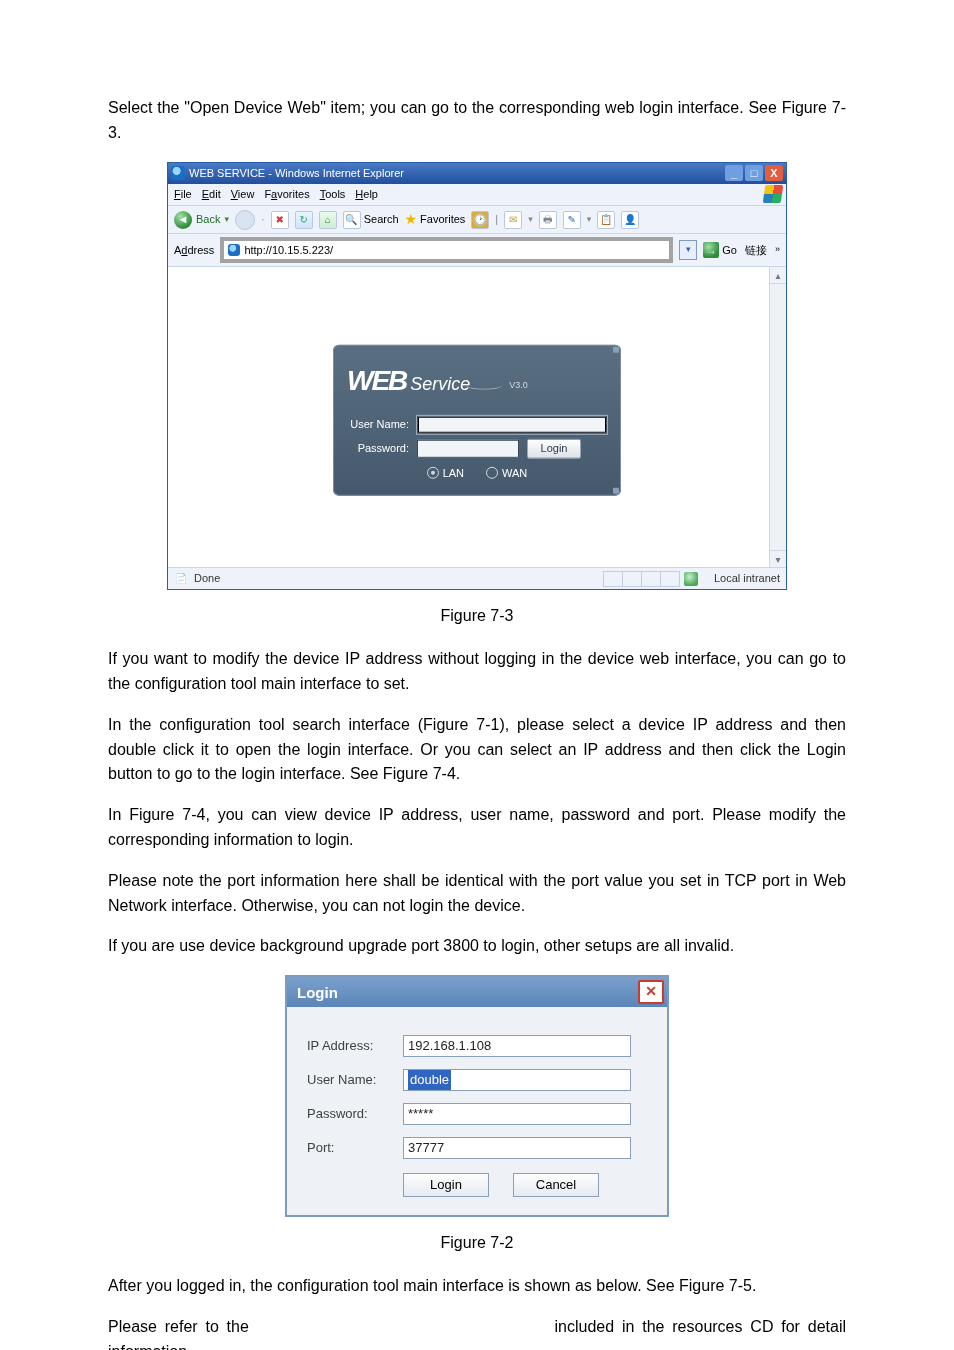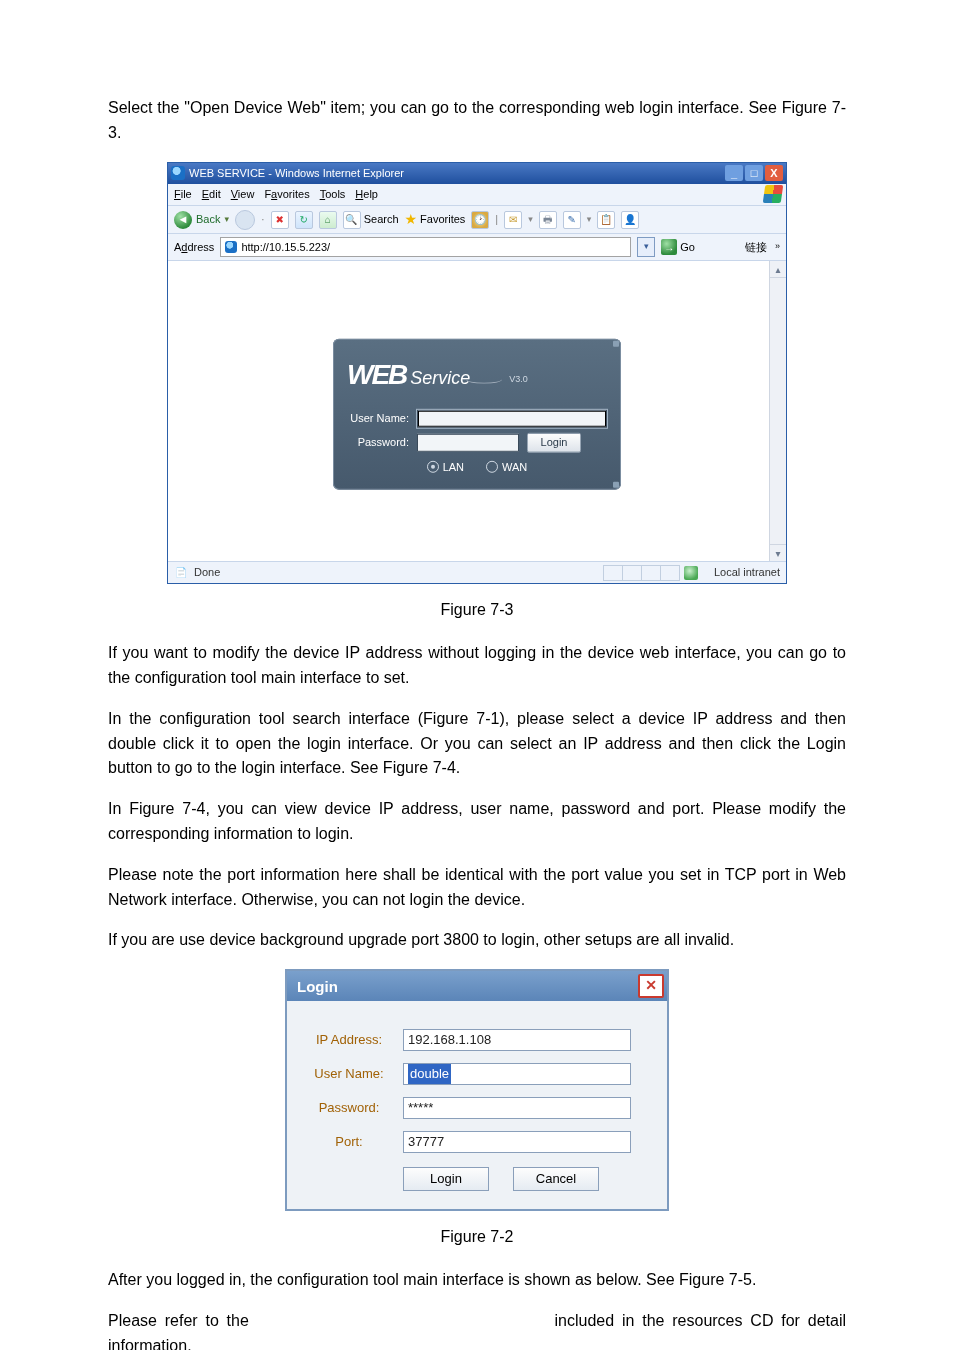--- a/index.html
+++ b/index.html
@@ -106,7 +106,7 @@
     flex:1;
     height:18px;
     background:#fff;
-    border:1px solid #a3a3a3;
+    border:4px solid #a3a3a3;
     padding: 0 4px;
     display:flex; align-items:center; gap:4px;
     font-size:11px;

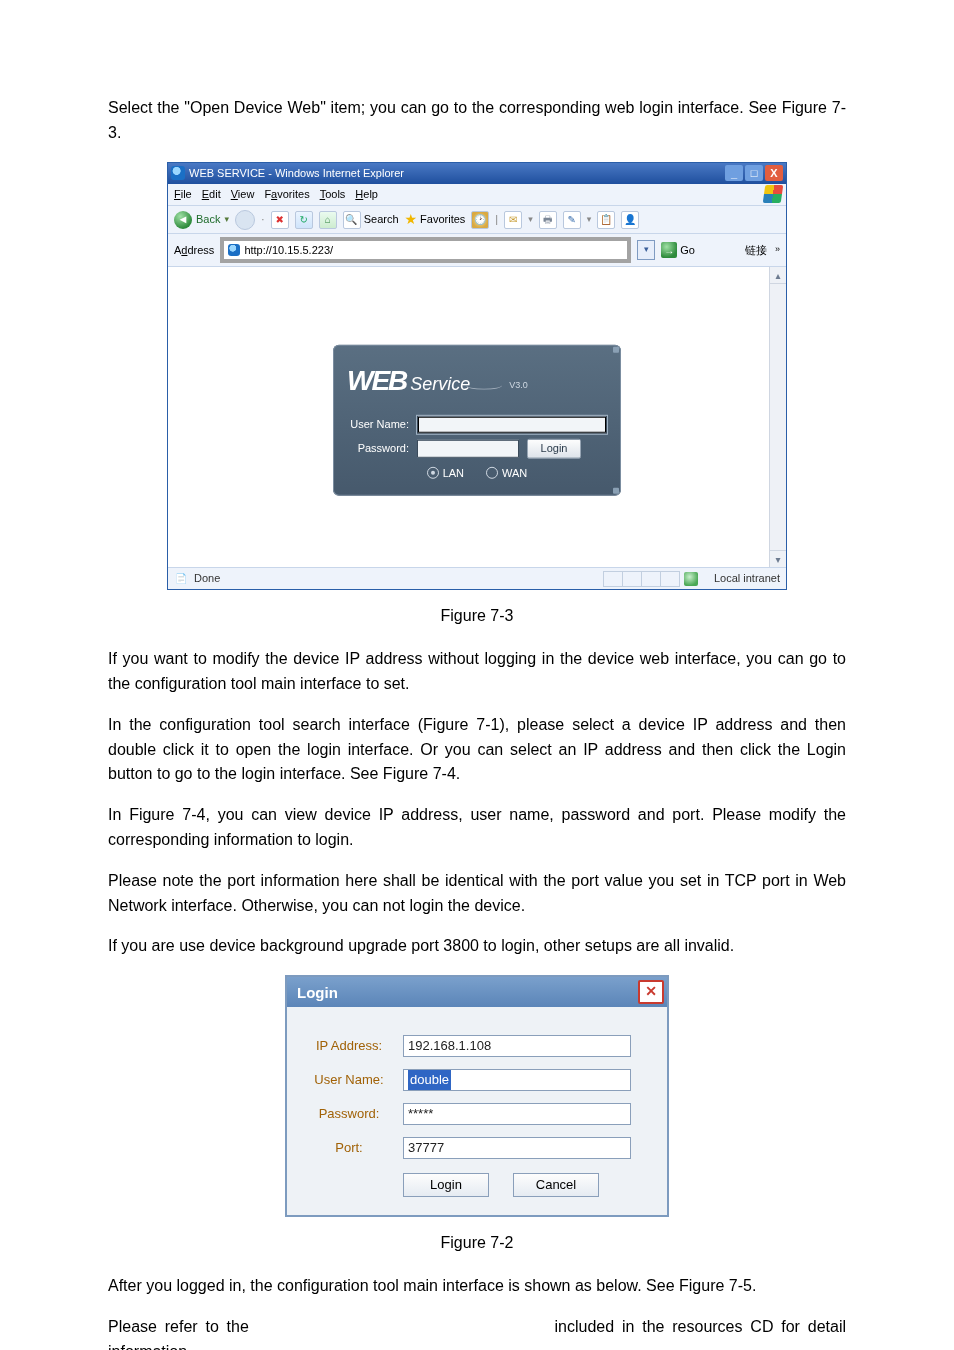--- a/index.html
+++ b/index.html
@@ -271,7 +271,7 @@
           <span class="g">→</span>
           <span>Go</span>
         </span>
-      <span style="padding:0 2px;margin-left:42px;">链接</span>
+      <span style="padding:0 2px;">链接</span>
       <span style="font-size:9px;">»</span>
     </div>
     <div class="ie-content">

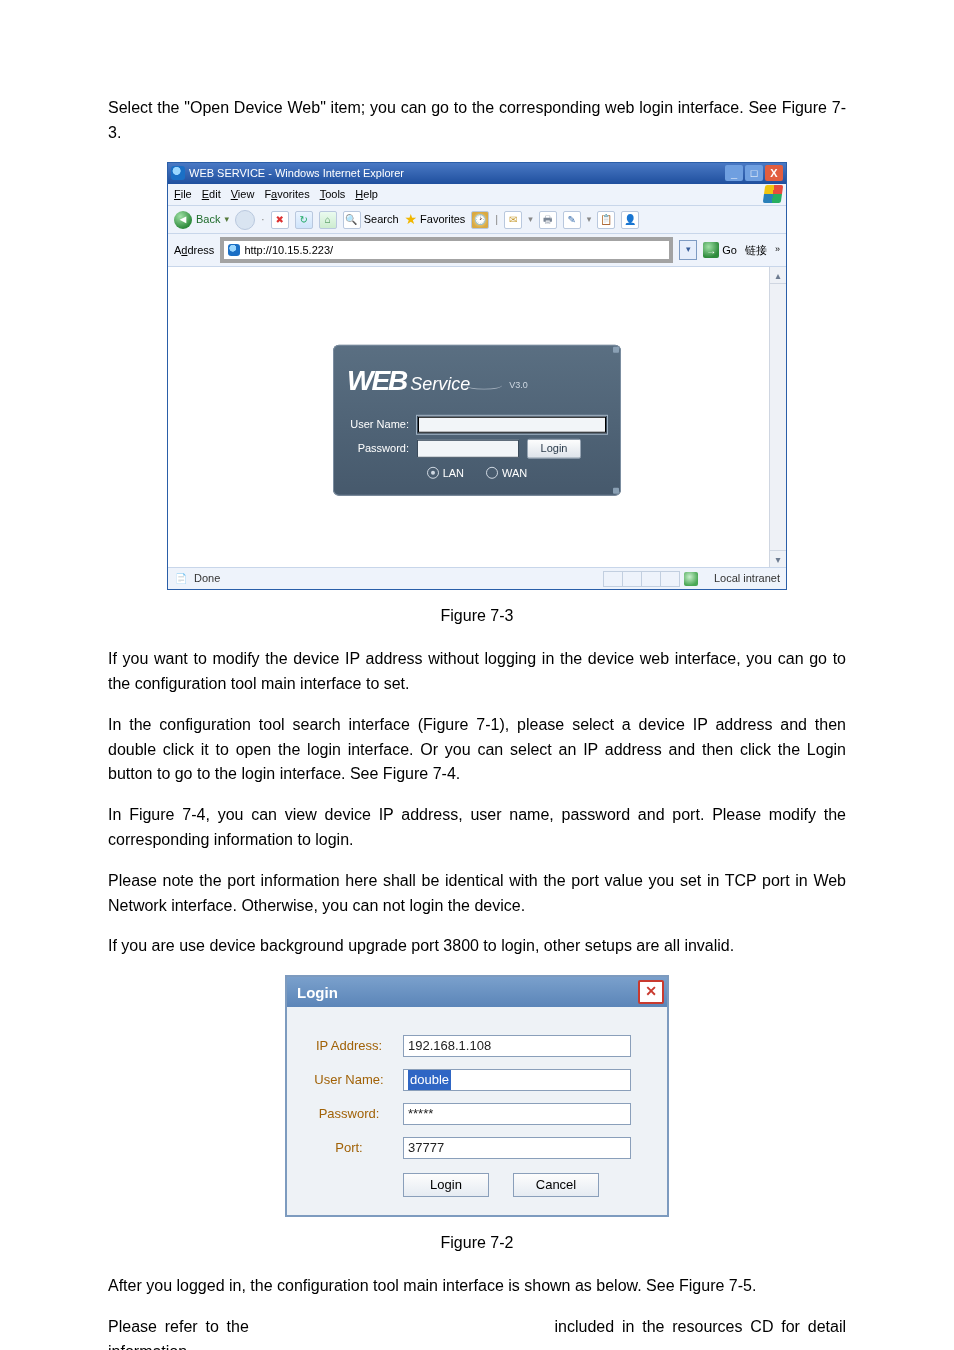--- a/index.html
+++ b/index.html
@@ -194,7 +194,7 @@
   }
   .dlg-body { padding: 16px 20px 18px 20px;}
   .dlg-row { display:flex; align-items:center; margin:12px 0;}
-  .dlg-row > label { width:84px; text-align:center; padding-right:12px; color:#a16207;}
+  .dlg-row > label { width:84px; text-align:left; padding-right:12px; color:#404040;}
   .dlg-inp {
     width:218px;height:20px;border:1px solid #8a9fba;background:#fff;padding:0 4px;
     display:flex;align-items:center;font-size:13px;color:#222;

